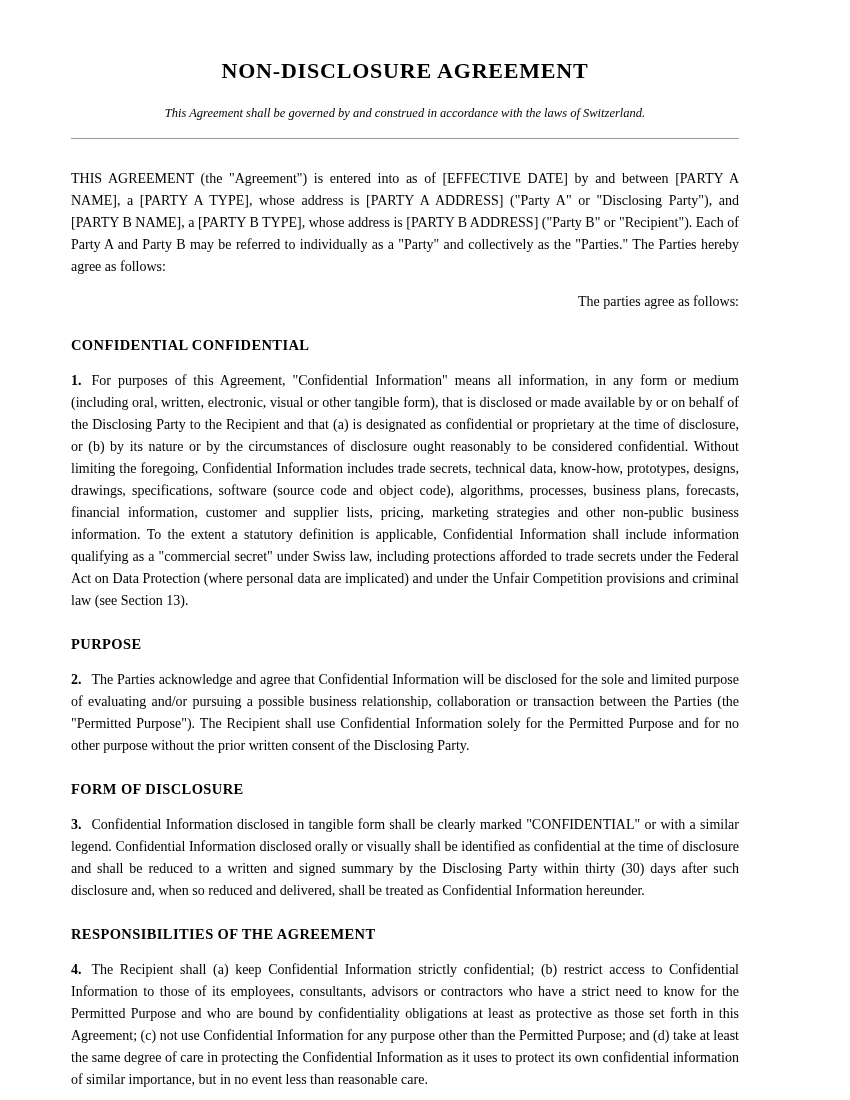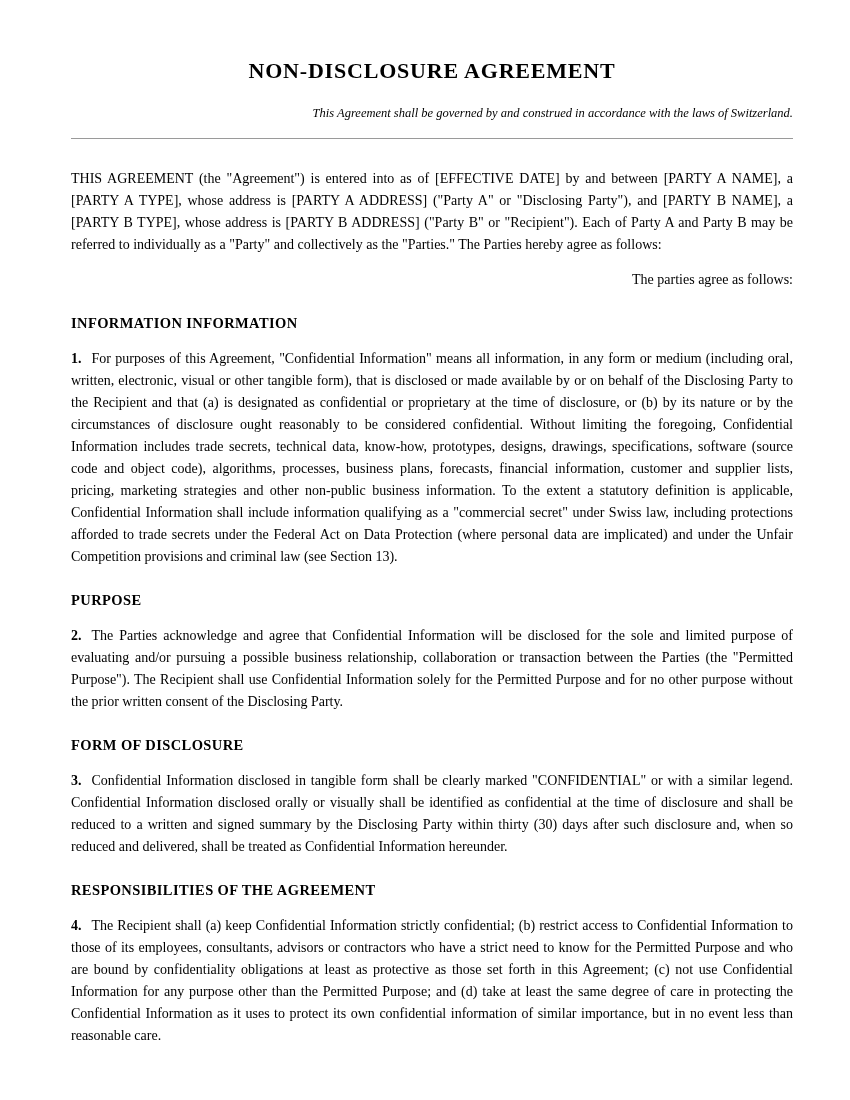--- a/index.html
+++ b/index.html
@@ -11,7 +11,7 @@
     box-sizing: border-box;
     width: 850px;
     height: 1100px;
-    padding: 58px 57px 0 71px;
+    padding: 58px 111px 0 71px;
     background: #ffffff;
     color: #000000;
     font-family: "Liberation Serif", "DejaVu Serif", serif;

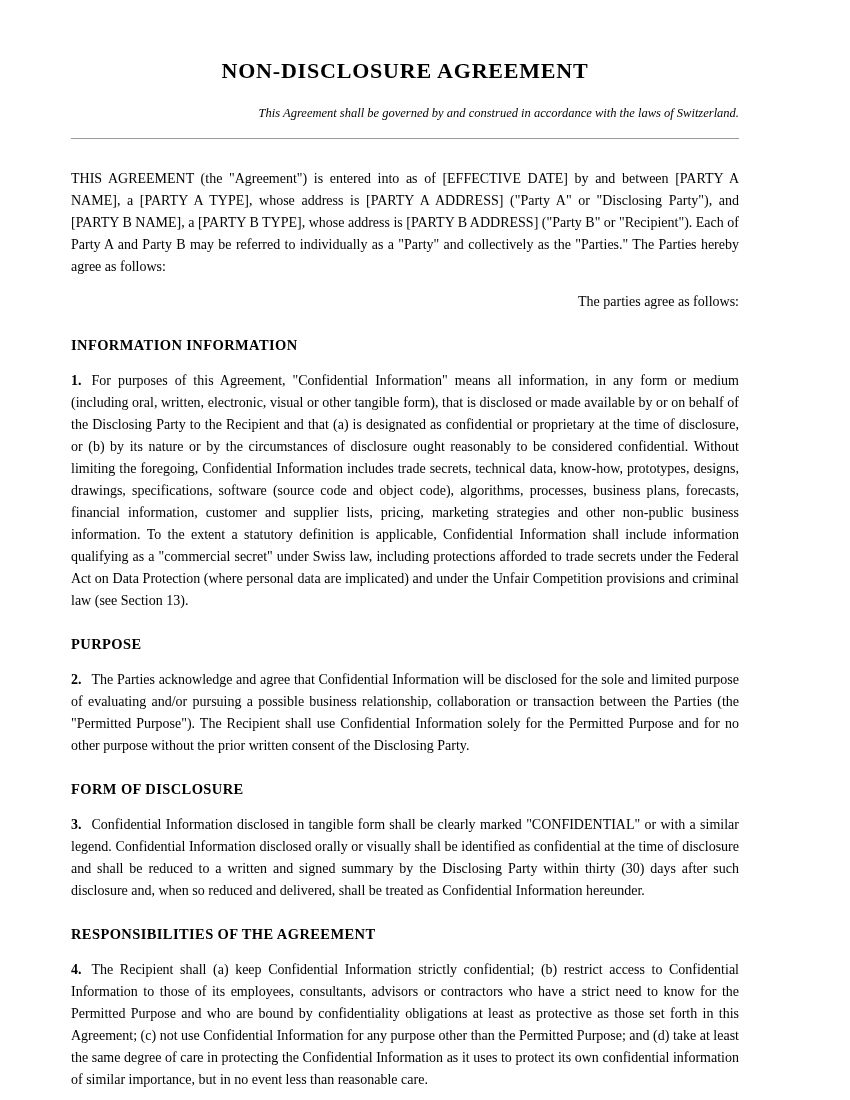--- a/index.html
+++ b/index.html
@@ -29,7 +29,7 @@
     font-size: 12.5px;
     line-height: 16px;
     font-style: italic;
-    text-align: right;
+    text-align: center;
     margin: 0 0 17px 0;
   }
   hr.title-rule {

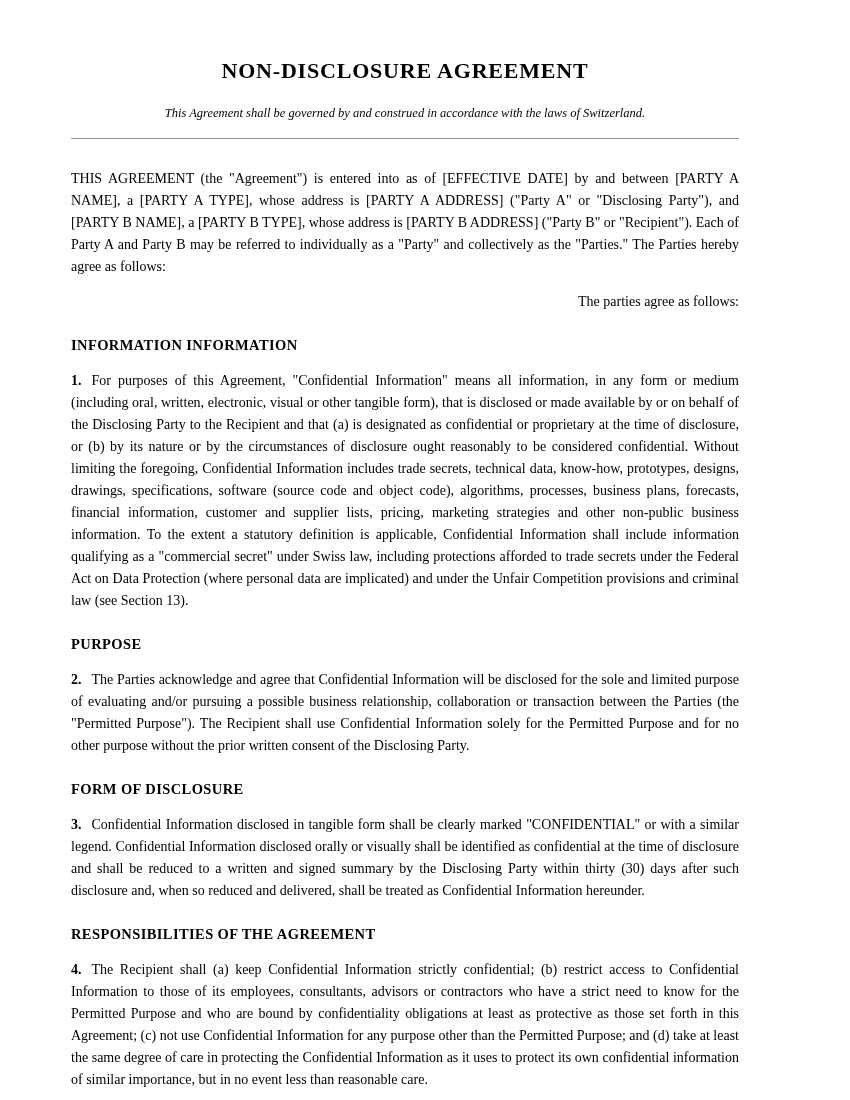--- a/index.html
+++ b/index.html
@@ -74,7 +74,7 @@
   <p class="body-text lead-in">The parties agree as follows:</p>
 
   <section>
-    <h2 class="section-heading">INFORMATION INFORMATION</h2>
+    <h2 class="section-heading">CONFIDENTIAL CONFIDENTIAL</h2>
     <p class="body-text"><span class="clause-num">1.</span><span>For purposes of this Agreement, "Confidential Information" means all information, in any form or medium (including oral, written, electronic, visual or other tangible form), that is disclosed or made available by or on behalf of the Disclosing Party to the Recipient and that (a) is designated as confidential or proprietary at the time of disclosure, or (b) by its nature or by the circumstances of disclosure ought reasonably to be considered confidential. Without limiting the foregoing, Confidential Information includes trade secrets, technical data, know-how, prototypes, designs, drawings, specifications, software (source code and object code), algorithms, processes, business plans, forecasts, financial information, customer and supplier lists, pricing, marketing strategies and other non-public business information. To the extent a statutory definition is applicable, Confidential Information shall include information qualifying as a "commercial secret" under Swiss law, including protections afforded to trade secrets under the Federal Act on Data Protection (where personal data are implicated) and under the Unfair Competition provisions and criminal law (see Section 13).</span></p>
   </section>
 

